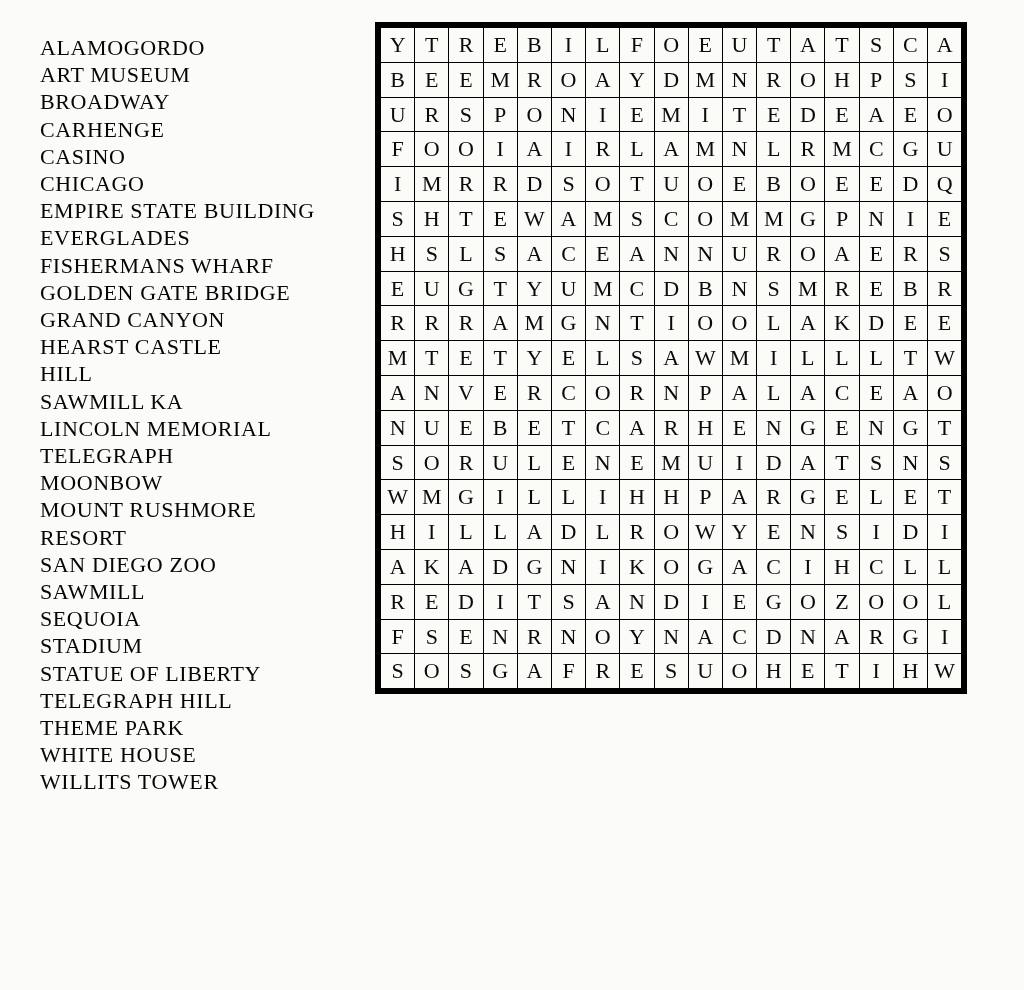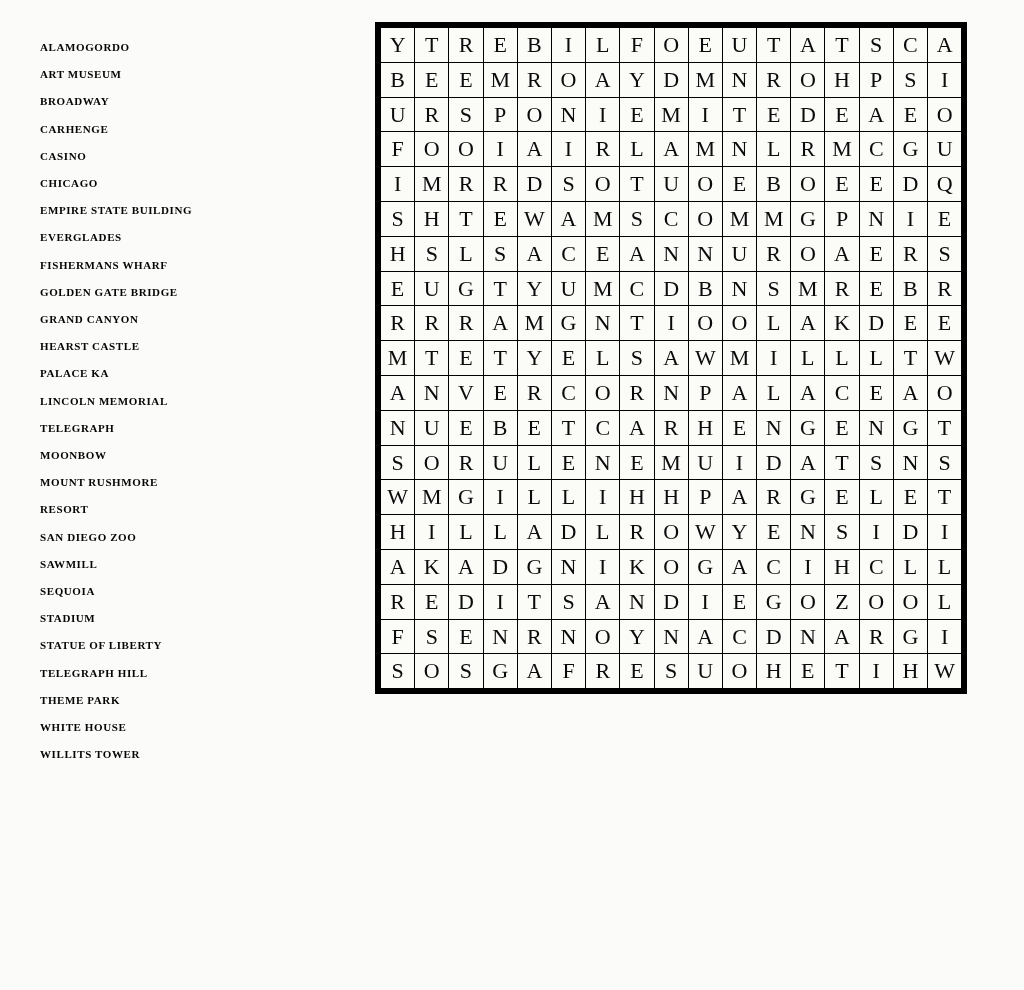--- a/index.html
+++ b/index.html
@@ -25,8 +25,8 @@
   }
   #word-list .word-entry {
     font-family: "Liberation Serif", "DejaVu Serif", serif;
-    font-weight: bold;
-    font-size: 11px;
+    font-weight: normal;
+    font-size: 22px;
     letter-spacing: 0.6px;
     color: #050505;
     line-height: 27.2px;

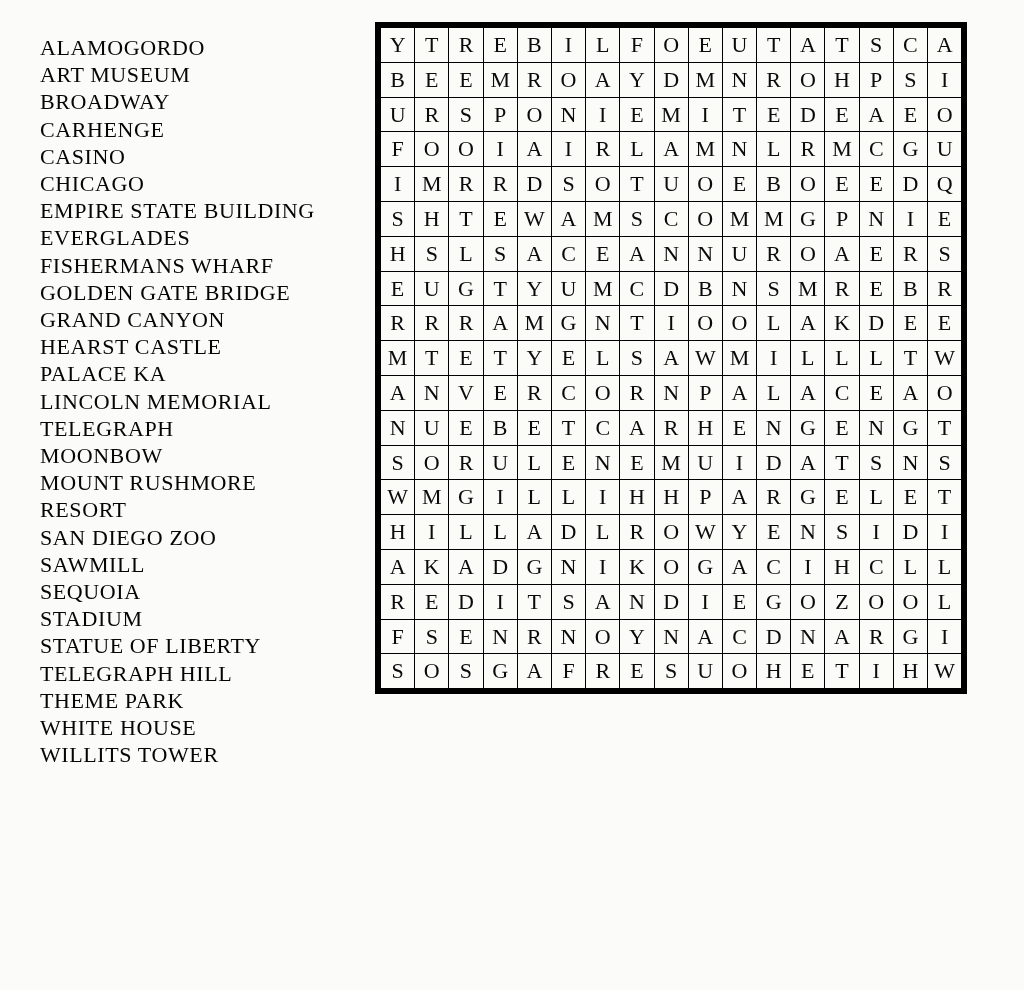--- a/index.html
+++ b/index.html
@@ -77,6 +77,7 @@
     <div class="word-entry">GOLDEN GATE BRIDGE</div>
     <div class="word-entry">GRAND CANYON</div>
     <div class="word-entry">HEARST CASTLE</div>
+    <div class="word-entry">HILL</div>
     <div class="word-entry">PALACE KA</div>
     <div class="word-entry">LINCOLN MEMORIAL</div>
     <div class="word-entry">TELEGRAPH</div>

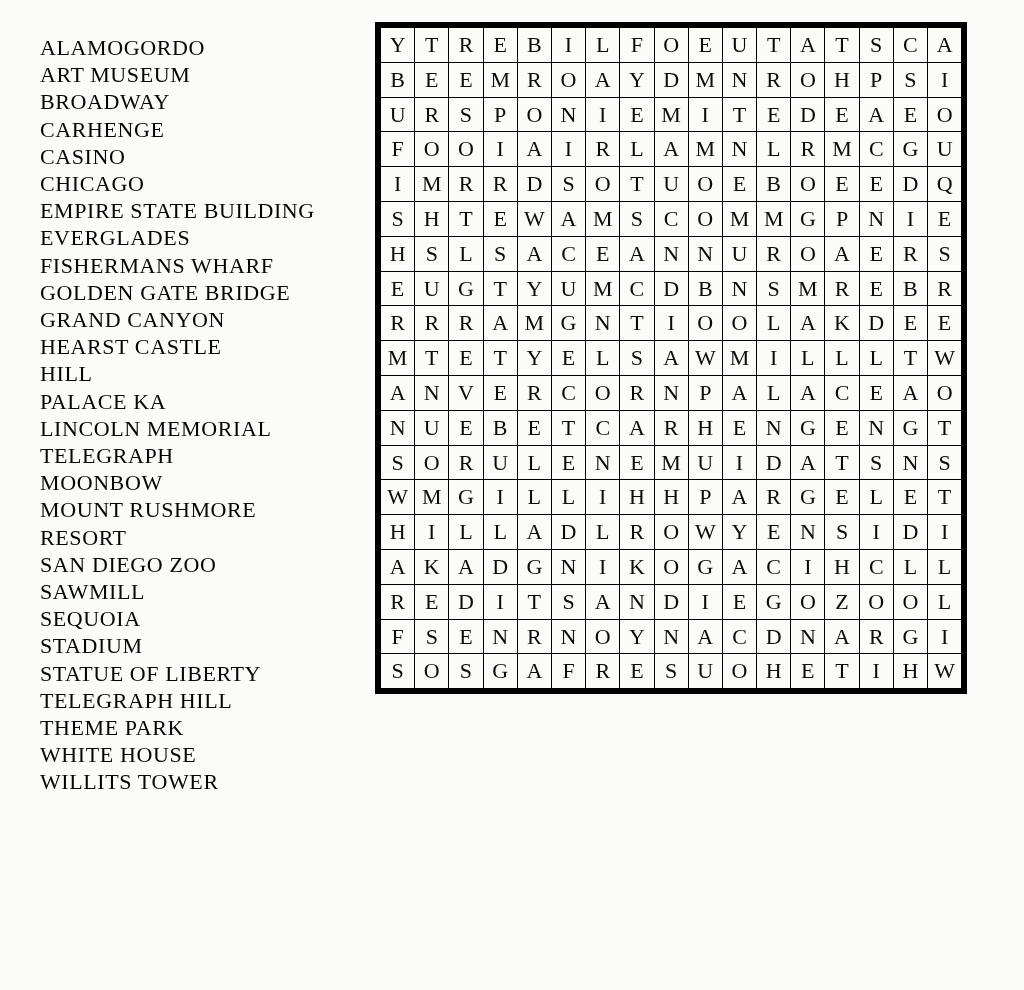--- a/index.html
+++ b/index.html
@@ -78,7 +78,7 @@
     <div class="word-entry">GRAND CANYON</div>
     <div class="word-entry">HEARST CASTLE</div>
     <div class="word-entry">HILL</div>
-    <div class="word-entry">PALACE KA</div>
+    <div class="word-entry">SAWMILL KA</div>
     <div class="word-entry">LINCOLN MEMORIAL</div>
     <div class="word-entry">TELEGRAPH</div>
     <div class="word-entry">MOONBOW</div>

